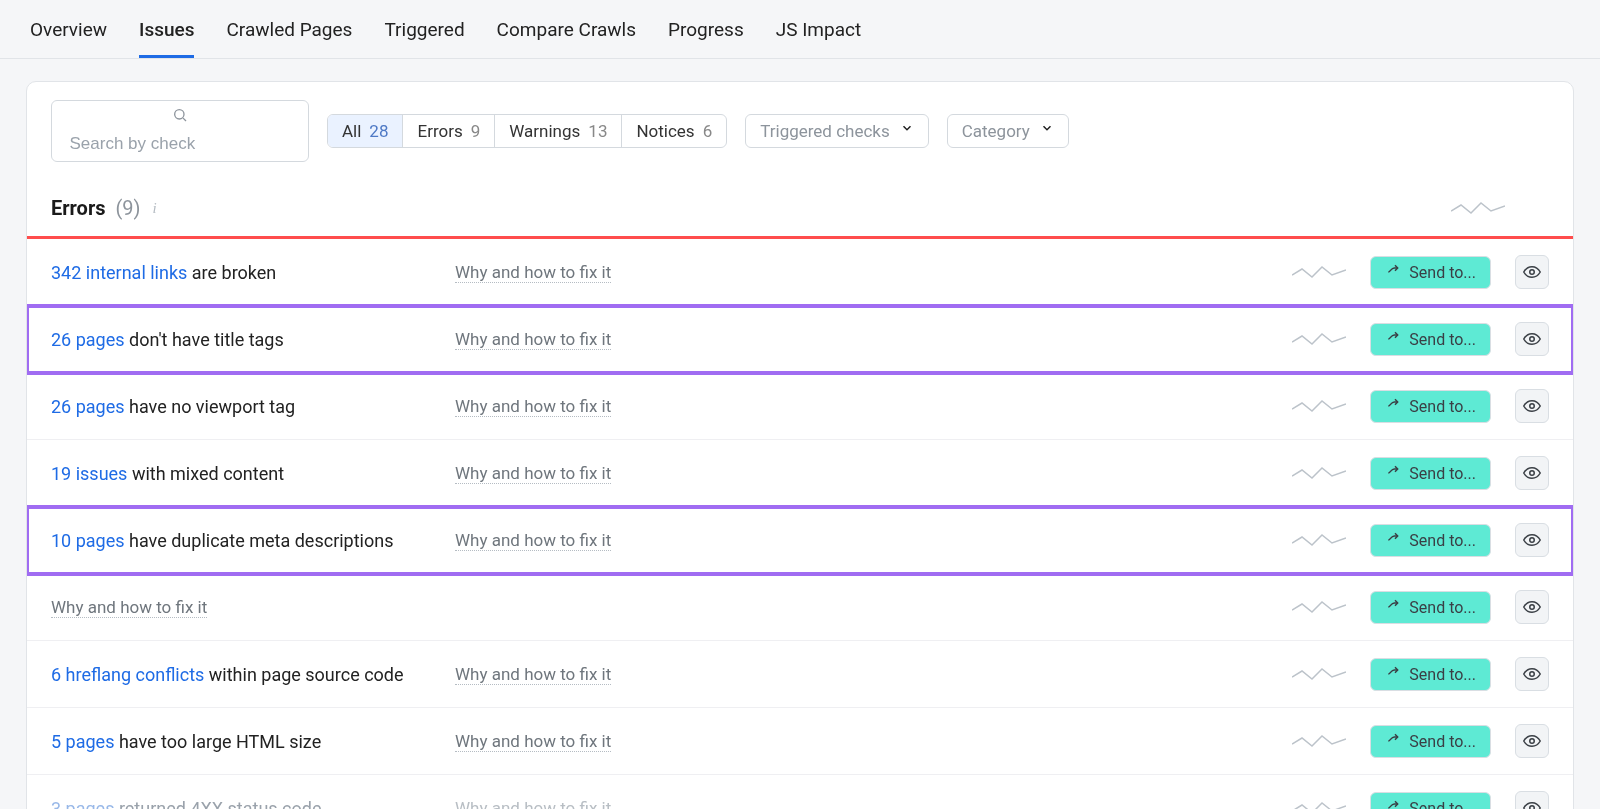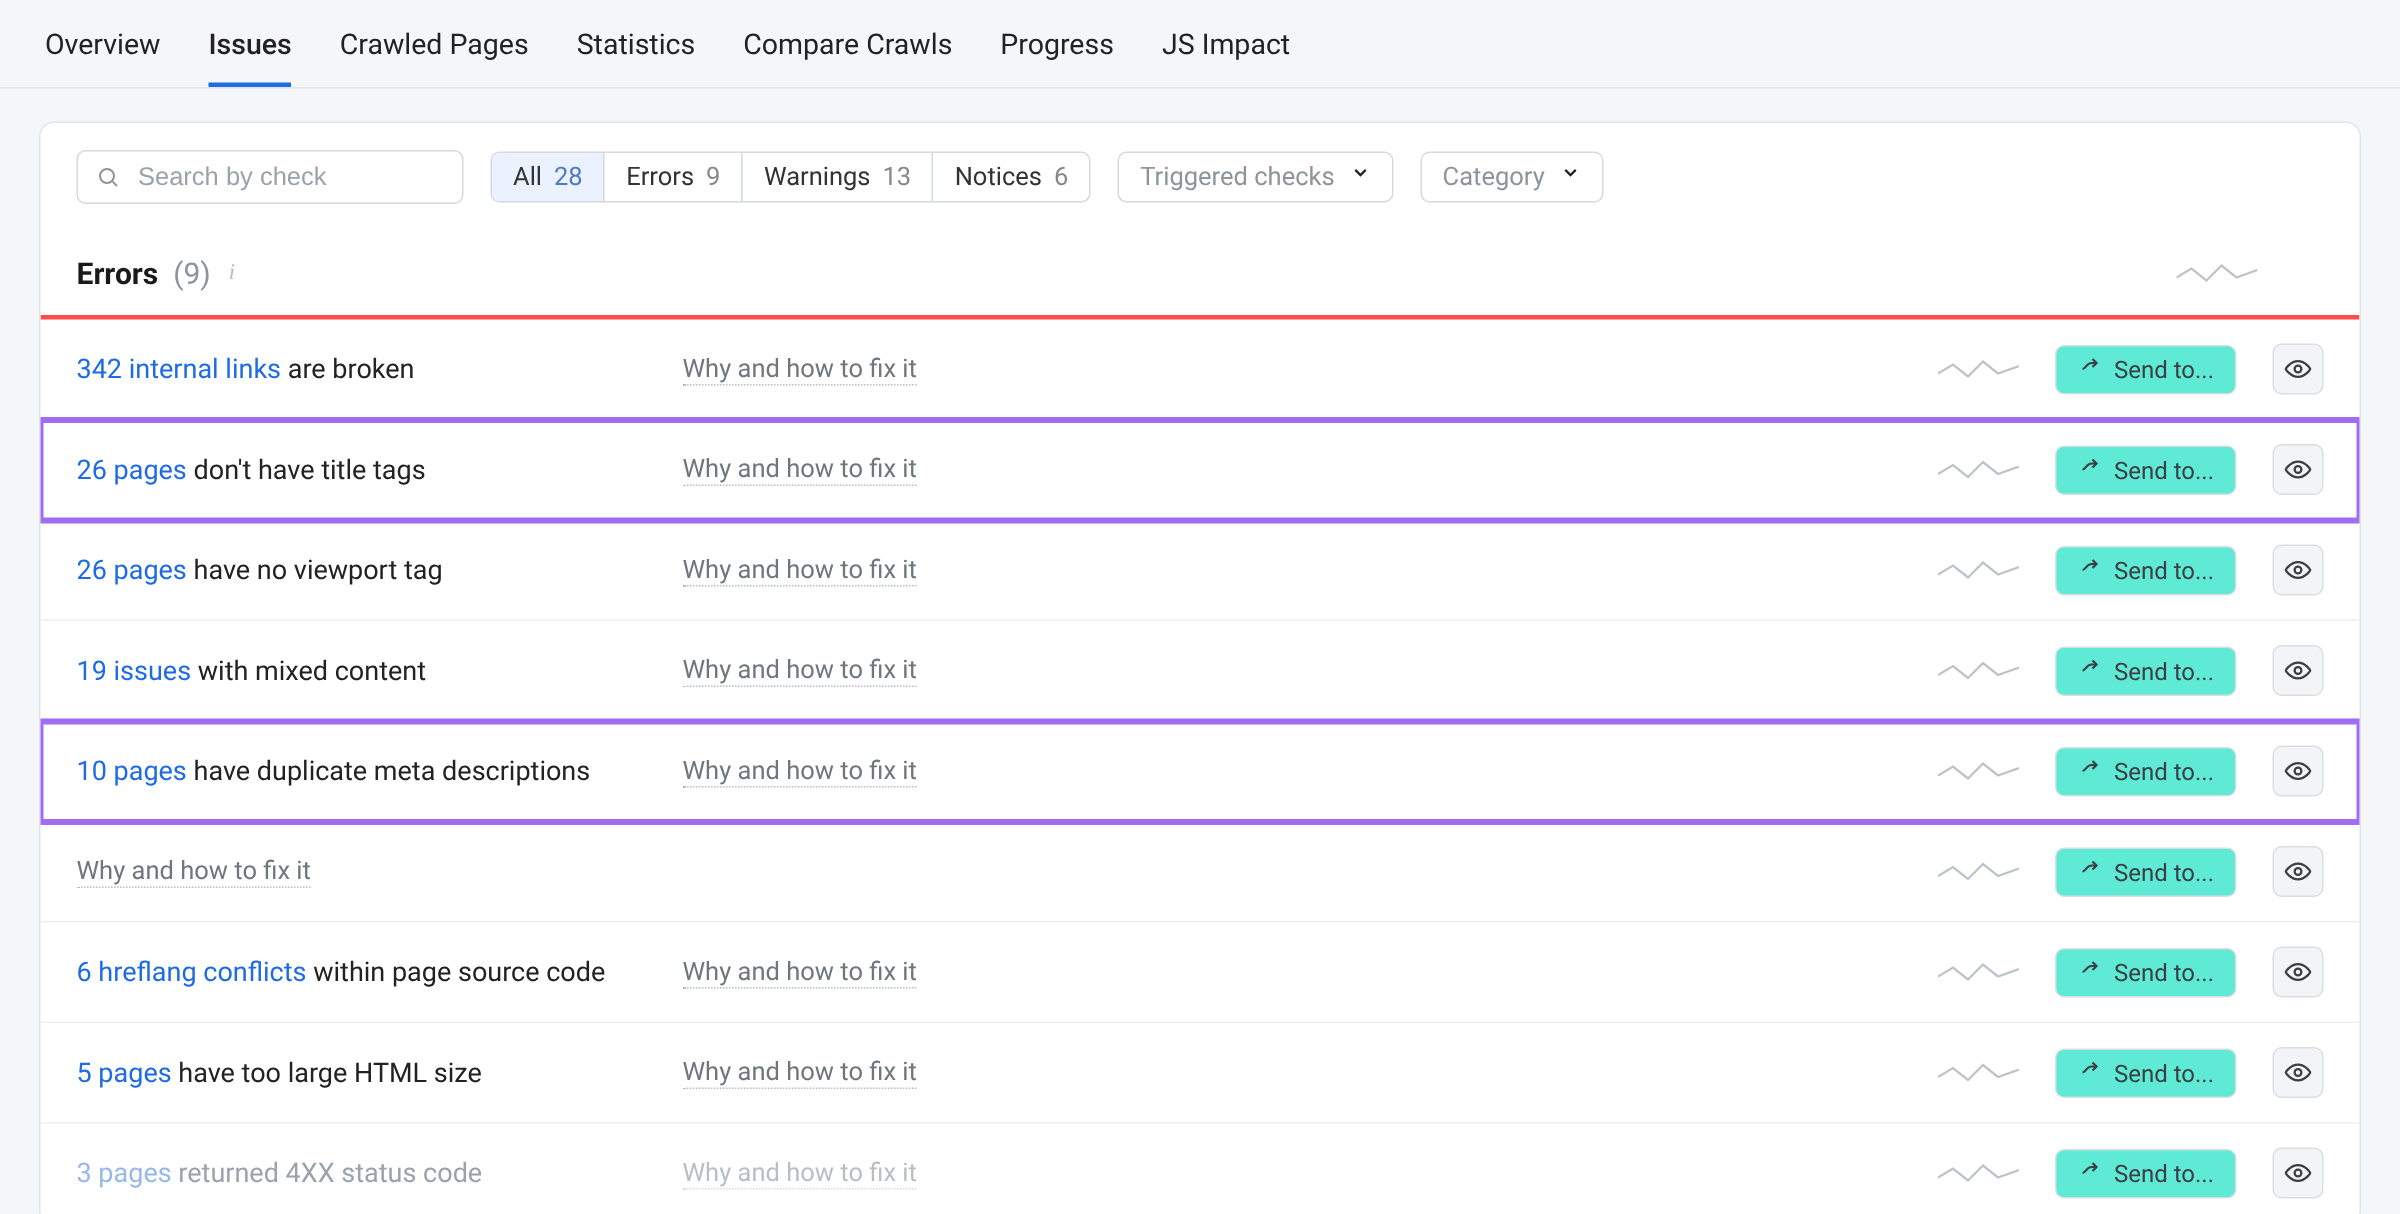--- a/index.html
+++ b/index.html
@@ -168,7 +168,7 @@
     <div class="tab">Overview</div>
     <div class="tab active">Issues</div>
     <div class="tab">Crawled Pages</div>
-    <div class="tab">Statistics</div>
+    <div class="tab">Triggered</div>
     <div class="tab">Compare Crawls</div>
     <div class="tab">Progress</div>
     <div class="tab">JS Impact</div>

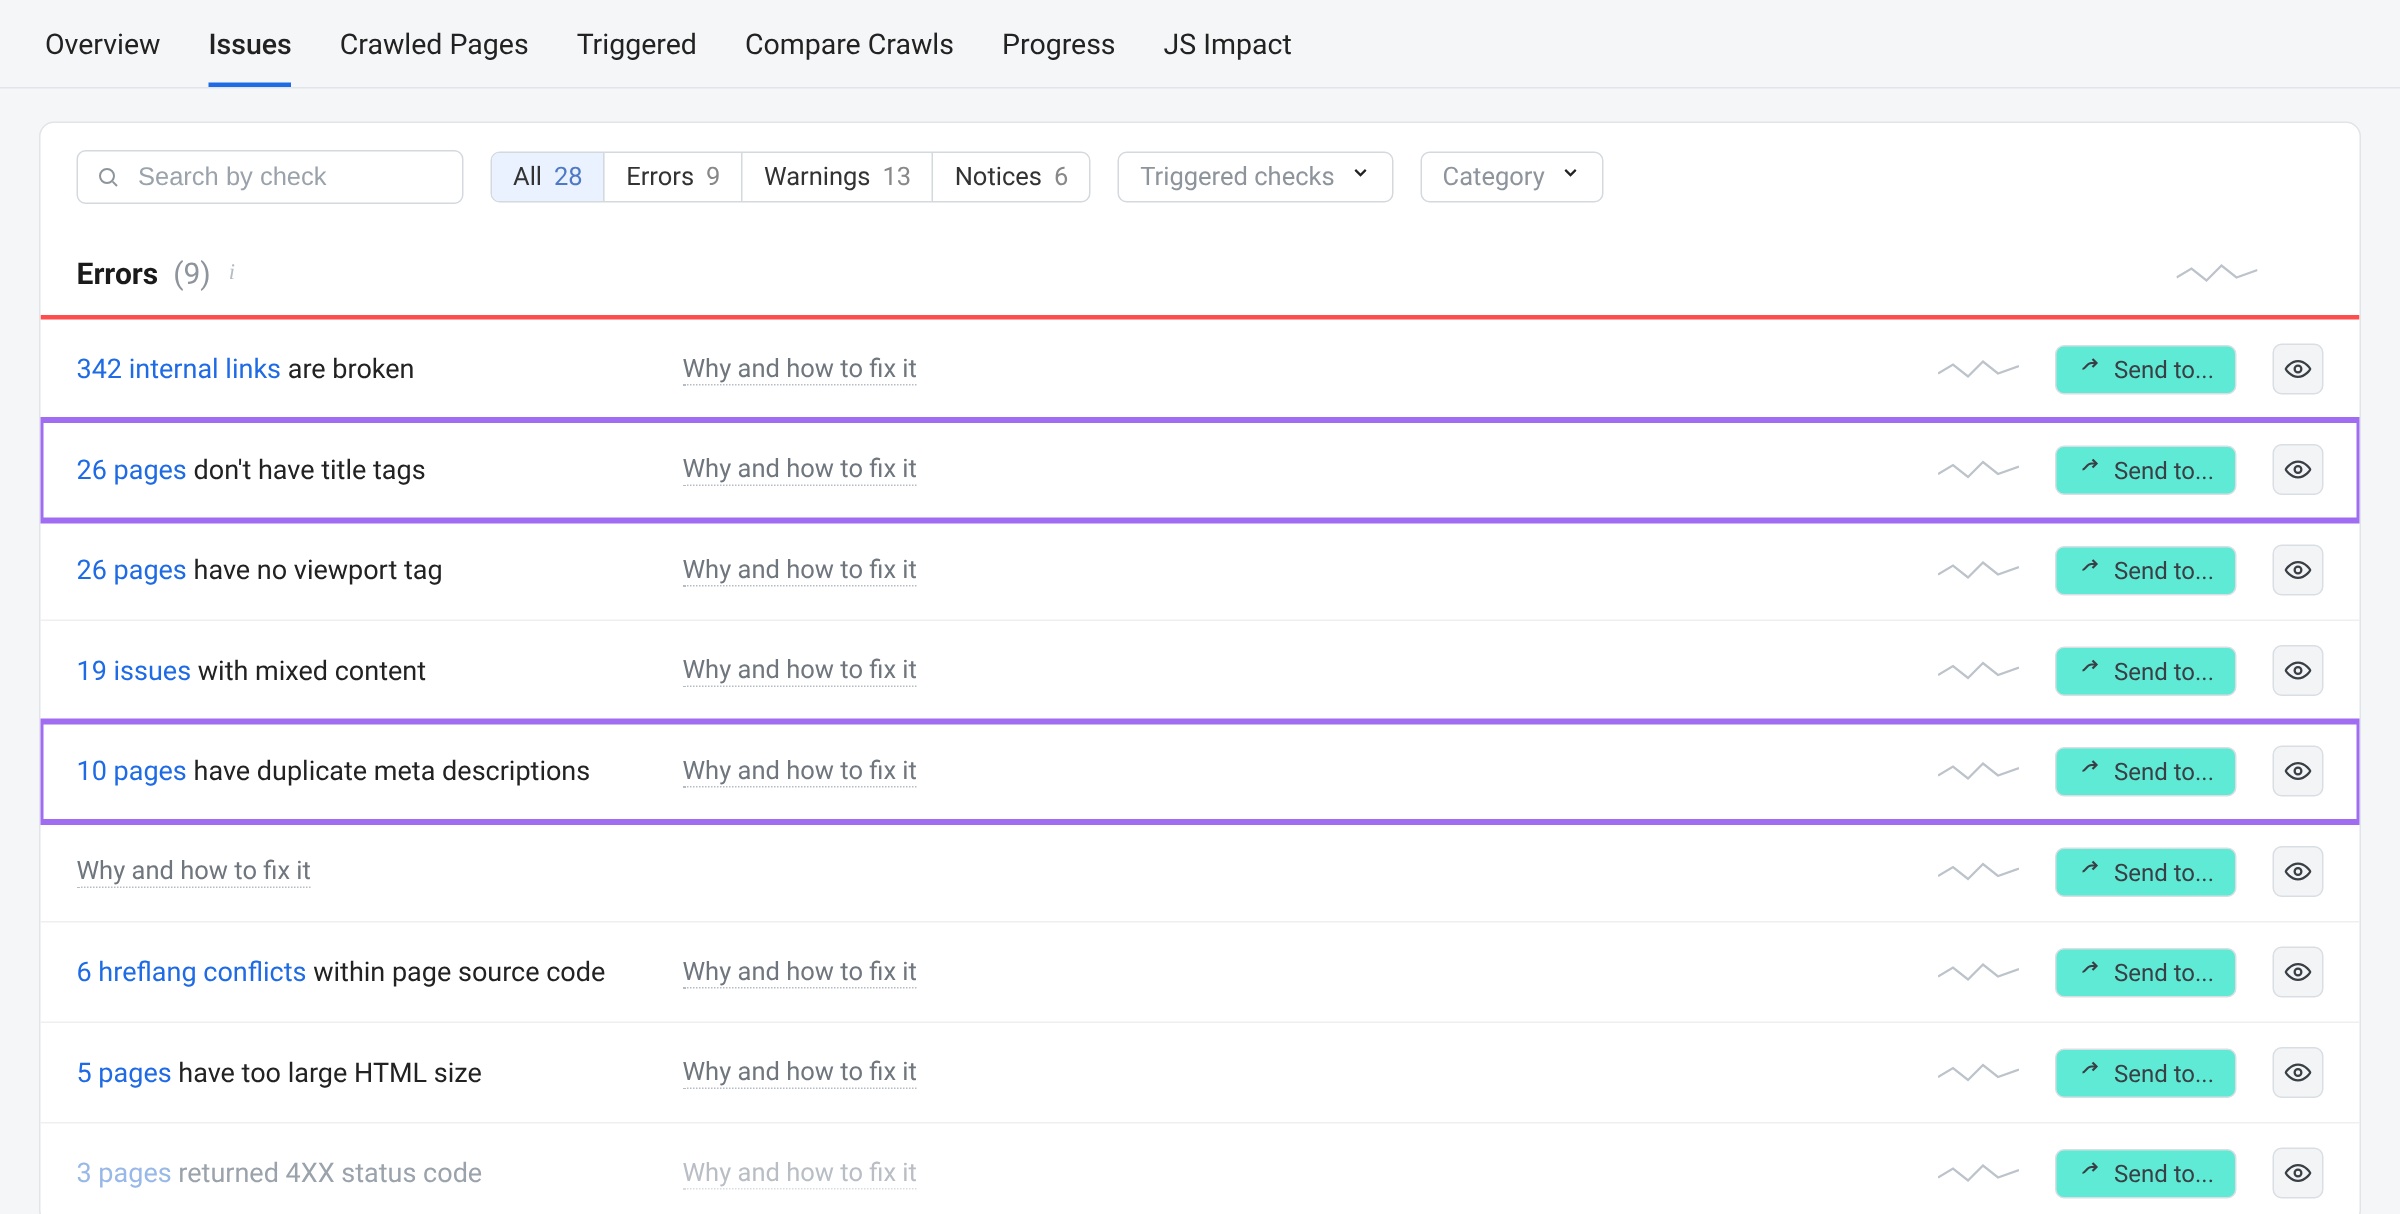--- a/index.html
+++ b/index.html
@@ -48,6 +48,7 @@
     width: 258px;
     color: #6c7680;
     gap: 10px;
+    flex-direction: column;
   }
   .search-wrap input {
     border: none;

